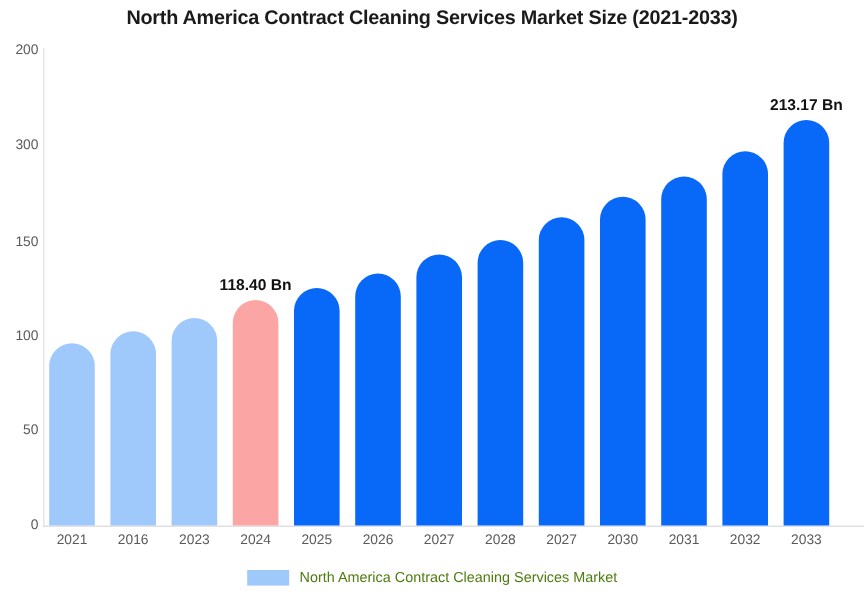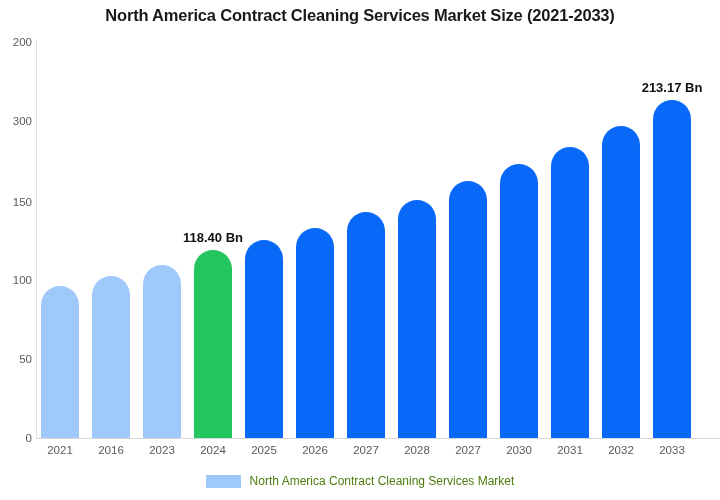--- a/index.html
+++ b/index.html
@@ -155,7 +155,7 @@
         <div class="bar" style="height: 173.448px; background: rgb(159, 200, 251);"></div>
       </div>
       <div class="bar-slot" style="left: 158px; height: 396px;">
-        <div class="bar" style="height: 187.546px; background: #22c55e;">
+        <div class="bar" style="height: 187.546px; background: #fca5a5;">
           <div class="bar-value">118.40 Bn</div>
         </div>
       </div>

